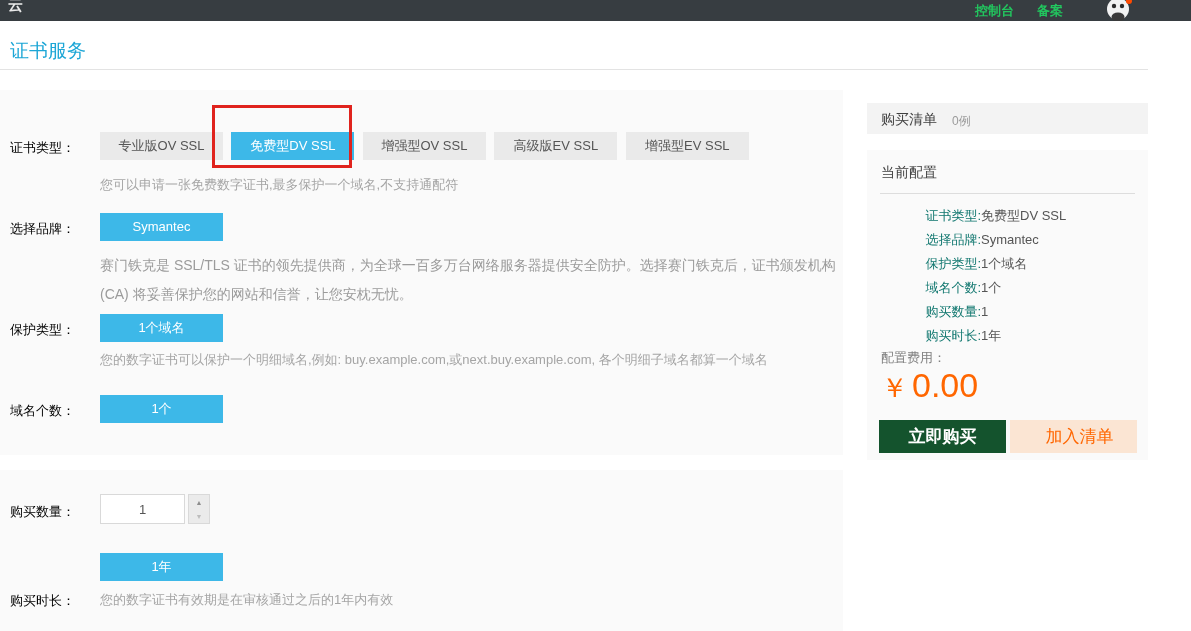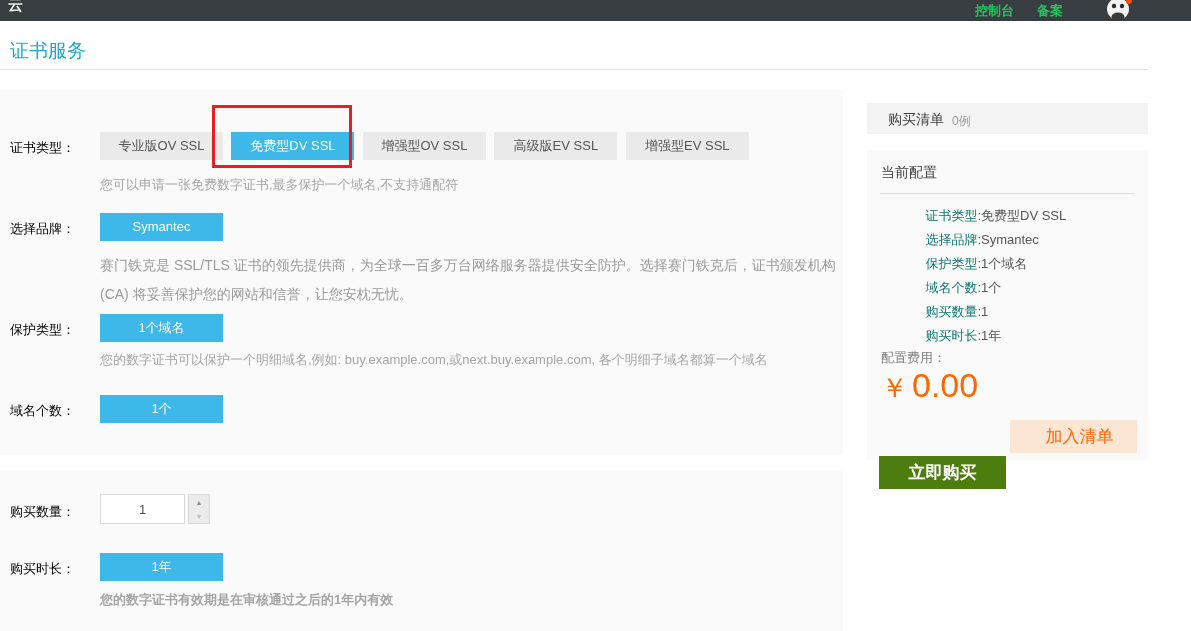--- a/index.html
+++ b/index.html
@@ -52,7 +52,7 @@
 
   
   .cart-bar { position:absolute; left:867px; top:103px; width:281px; height:31px; background:#f3f3f3; }
-  .cart-title { position:absolute; left:14px; top:8px; font-size:14px; color:#404040;margin-left:7px; }
+  .cart-title { position:absolute; left:14px; top:8px; font-size:14px; color:#404040; }
   .cart-count { position:absolute; left:85px; top:10px; font-size:12px; color:#9b9b9b; }
 
   .summary { position:absolute; left:867px; top:150px; width:281px; height:310px; background:#fafafa; }

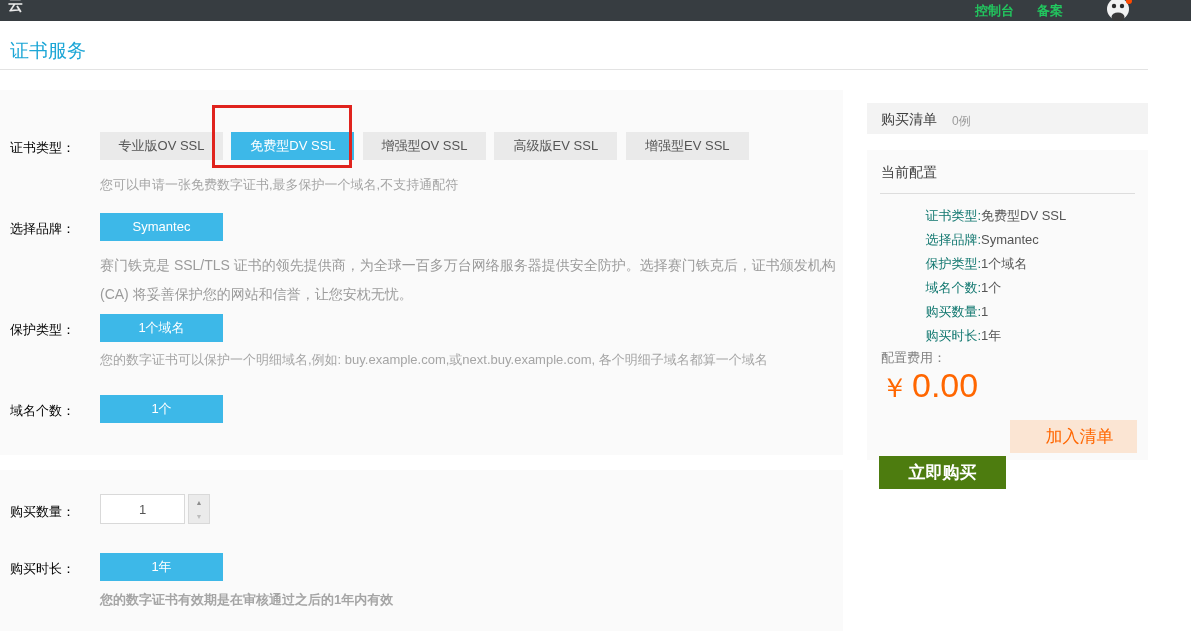--- a/index.html
+++ b/index.html
@@ -67,7 +67,7 @@
   .price .cur { font-size:27px; }
   .price .amt { font-size:34px; margin-left:4px; }
   .btn-buy { position:absolute; left:12px; top:270px; width:127px; height:33px; line-height:33px; text-align:center;
-             background:#4d7c0f; color:#fff; font-size:17px; font-weight:bold; cursor:pointer;margin-top:36px; }
+             background:#14532d; color:#fff; font-size:17px; font-weight:bold; cursor:pointer; }
   .btn-add { position:absolute; left:143px; top:270px; width:127px; height:33px; line-height:33px; text-align:center;
              background:#fbe5d3; color:#ff6600; font-size:17px; cursor:pointer;padding-left:12px; }
 </style>

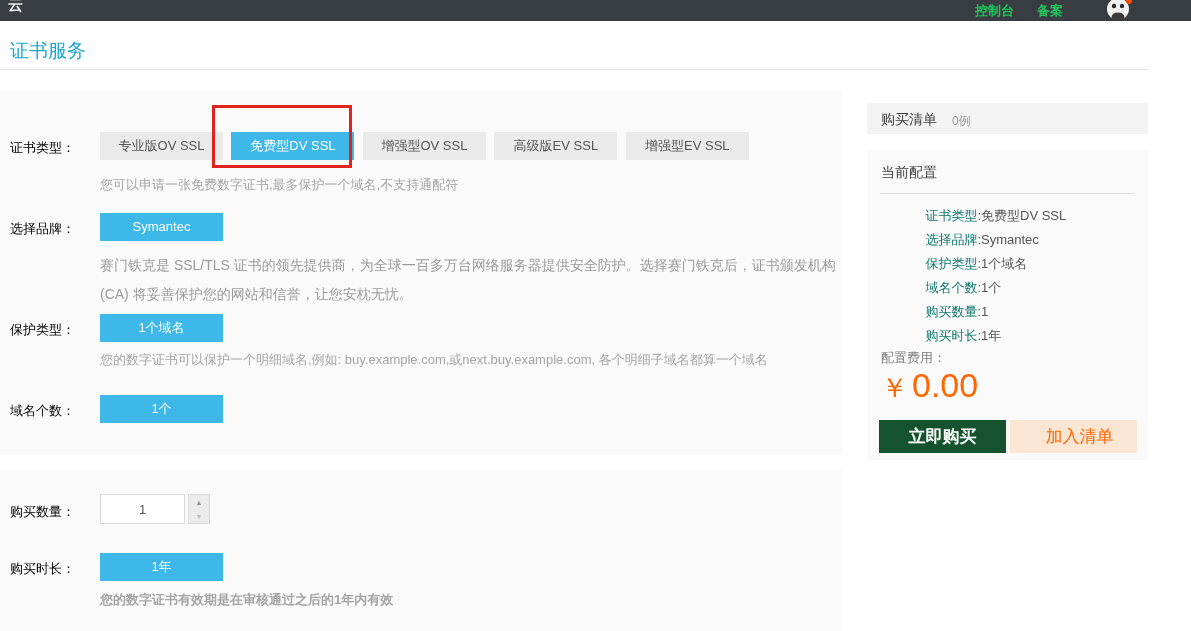--- a/index.html
+++ b/index.html
@@ -127,7 +127,7 @@
     <span class="spin-btn spin-down">▼</span>
   </div>
 
-  <div class="form-label" style="top:560px;">购买时长：</div>
+  <div class="form-label" style="top:592px;">购买时长：</div>
   <div class="blue-btn" style="top:553px;">1年</div>
   <div class="desc" style="top:591px;font-weight:bold;">您的数字证书有效期是在审核通过之后的1年内有效</div>
 

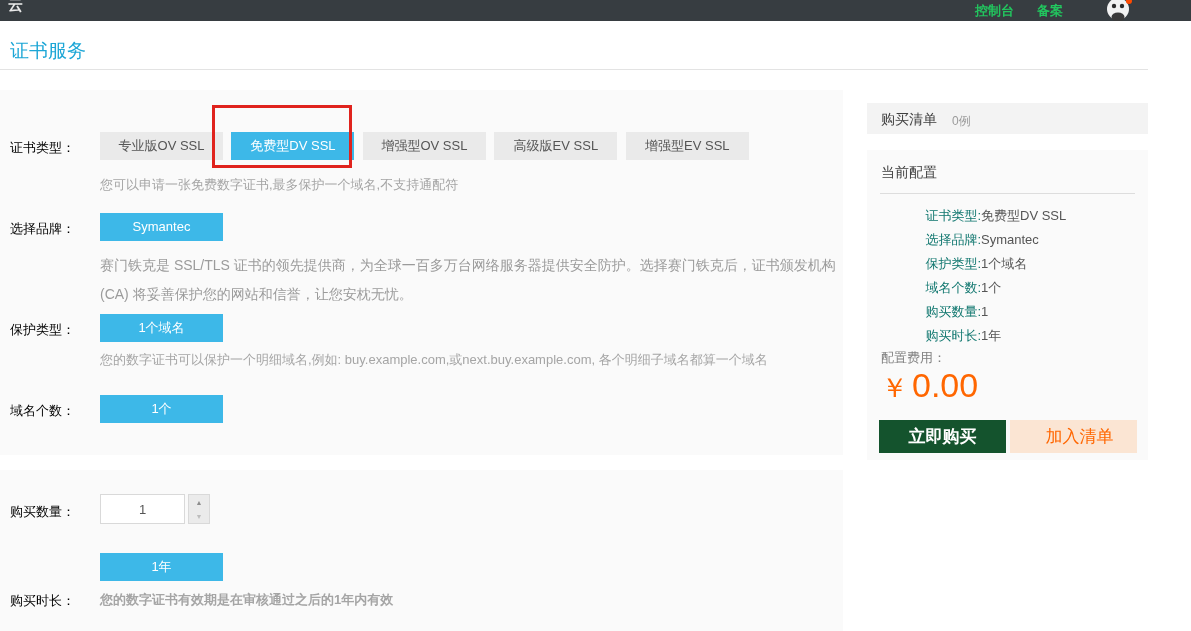--- a/index.html
+++ b/index.html
@@ -129,7 +129,7 @@
 
   <div class="form-label" style="top:592px;">购买时长：</div>
   <div class="blue-btn" style="top:553px;">1年</div>
-  <div class="desc" style="top:591px;font-weight:bold;">您的数字证书有效期是在审核通过之后的1年内有效</div>
+  <div class="desc" style="top:591px;">您的数字证书有效期是在审核通过之后的1年内有效</div>
 
   <div class="cart-bar">
     <span class="cart-title">购买清单</span>

